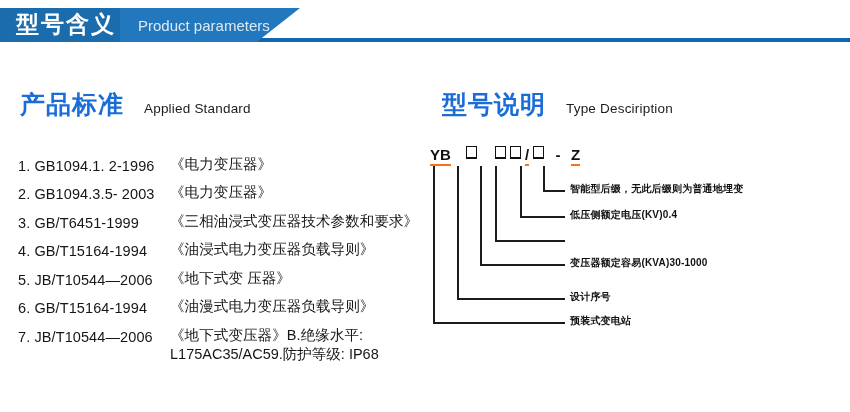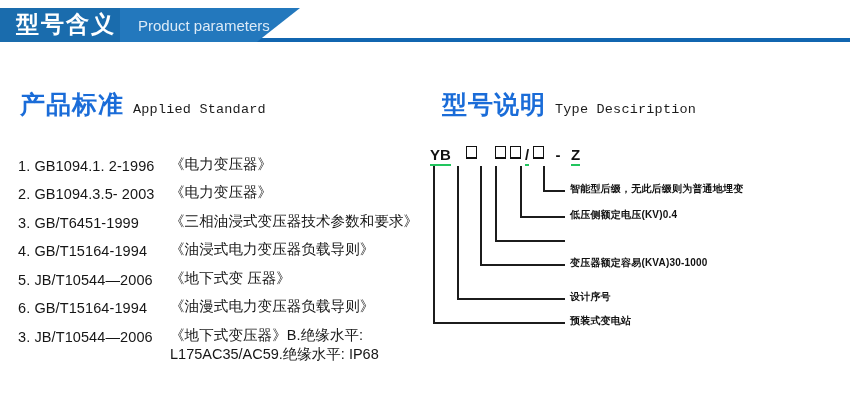--- a/index.html
+++ b/index.html
@@ -75,9 +75,8 @@
   .sec-head .en {
     font-size: 13.5px;
     color: #1c1c1c;
-    margin-left: 9px;
+    margin-left: 20px;
     letter-spacing: 0.2px;
-    font-family: Liberation Mono, monospace;
   }
   #head-left  { left: 20px;  top: 88px; }
   #head-right { left: 442px; top: 88px; }

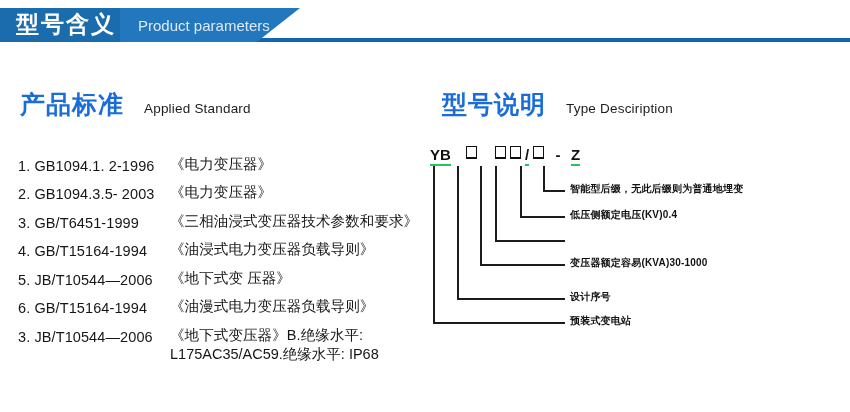--- a/index.html
+++ b/index.html
@@ -129,7 +129,7 @@
     letter-spacing: 0px;
   }
   .code-line .tok { display: inline-block; }
-  .code-line .u { border-bottom: 2px solid #22c55e; padding-bottom: 1px; }
+  .code-line .u { border-bottom: 2px solid #f97316; padding-bottom: 1px; }
   .box {
     display: inline-block;
     width: 9px; height: 9px;

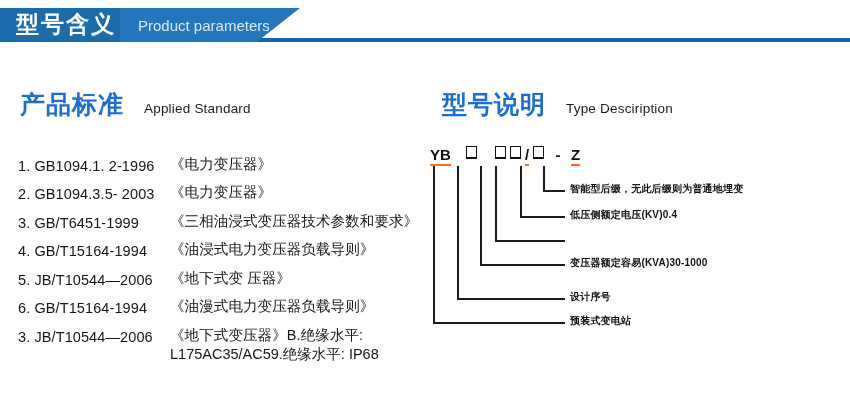--- a/index.html
+++ b/index.html
@@ -192,7 +192,7 @@
       <span class="std-name">《油漫式电力变压器负载导则》</span>
     </div>
     <div class="std-row">
-      <span class="std-code">3. JB/T10544—2006</span>
+      <span class="std-code">7. JB/T10544—2006</span>
       <span class="std-name">《地下式变压器》B.绝缘水平:</span>
     </div>
     <div class="std-cont">L175AC35/AC59.绝缘水平: IP68</div>

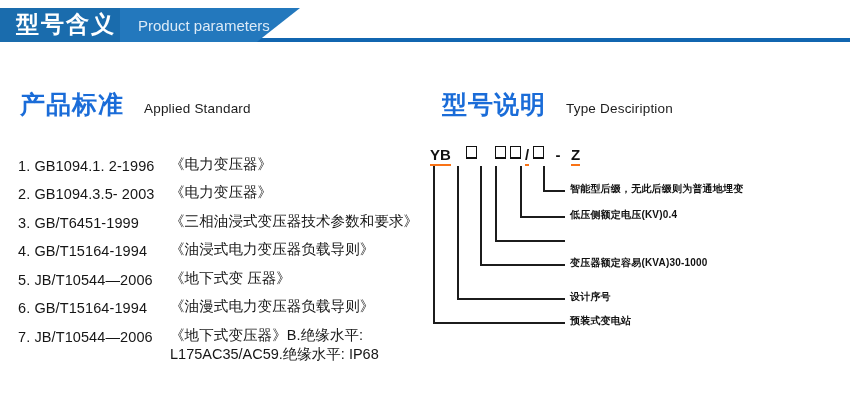--- a/index.html
+++ b/index.html
@@ -195,7 +195,7 @@
       <span class="std-code">7. JB/T10544—2006</span>
       <span class="std-name">《地下式变压器》B.绝缘水平:</span>
     </div>
-    <div class="std-cont">L175AC35/AC59.绝缘水平: IP68</div>
+    <div class="std-cont">L175AC35/AC59.防护等级: IP68</div>
   </div>
 
 <div class="sec-head" id="head-right">

